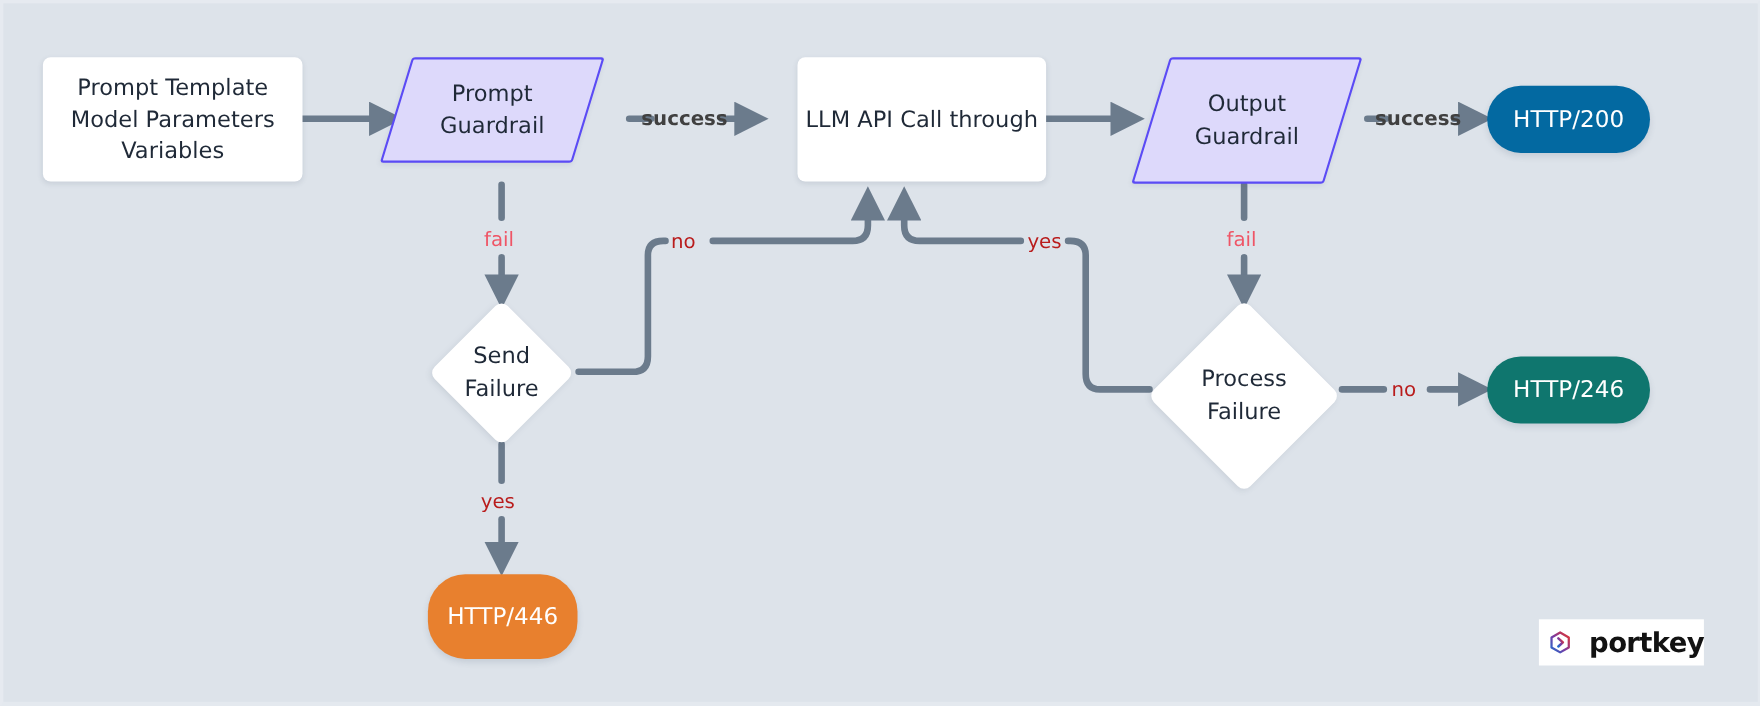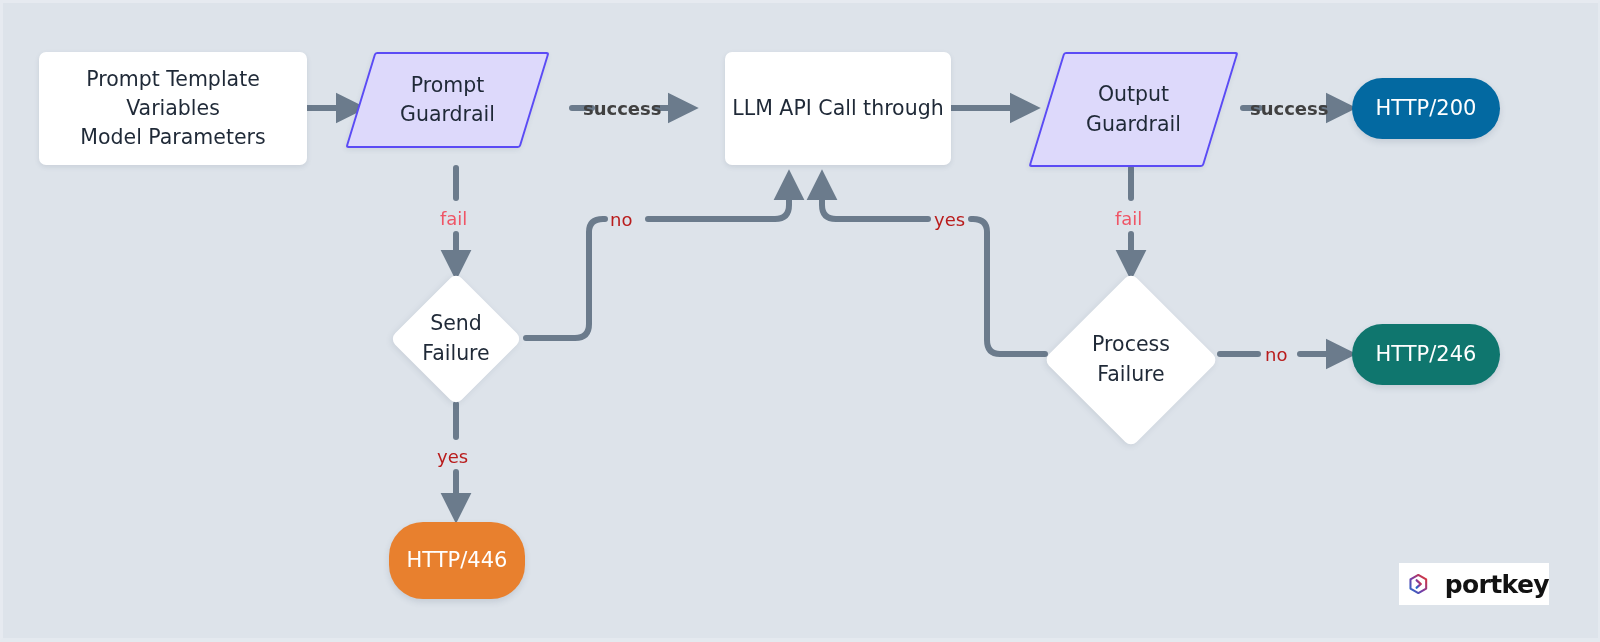--- a/index.html
+++ b/index.html
@@ -180,7 +180,7 @@
     </g>
   </svg>
 
-  <div class="node rect" style="left:39px; top:52px; width:268px; height:113px;justify-content:center;">
+  <div class="node rect" style="left:39px; top:52px; width:236px; height:113px;justify-content:center;">
     <div>
       <div>Prompt Template</div>
       <div>Variables</div>

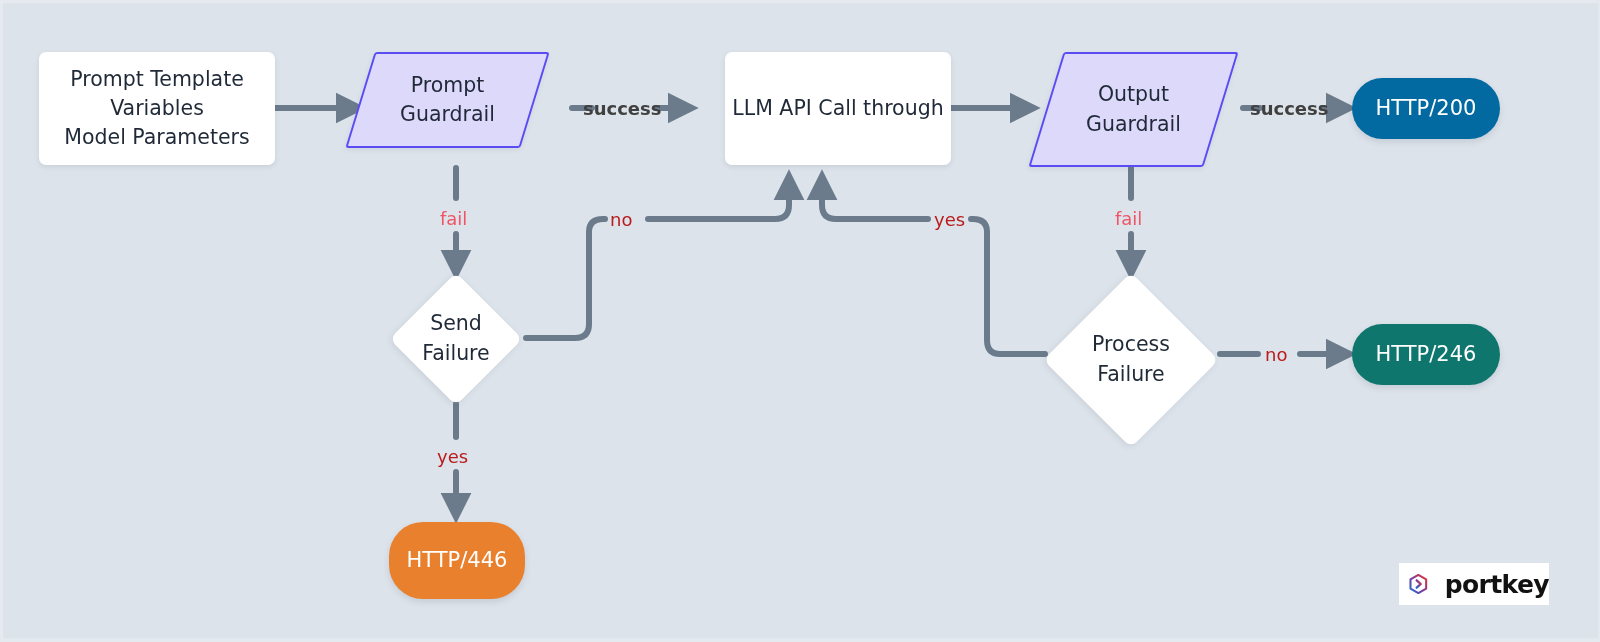--- a/index.html
+++ b/index.html
@@ -183,8 +183,8 @@
   <div class="node rect" style="left:39px; top:52px; width:236px; height:113px;justify-content:center;">
     <div>
       <div>Prompt Template</div>
+      <div>Model Parameters</div>
       <div>Variables</div>
-      <div>Model Parameters</div>
     </div>
   </div>
 

